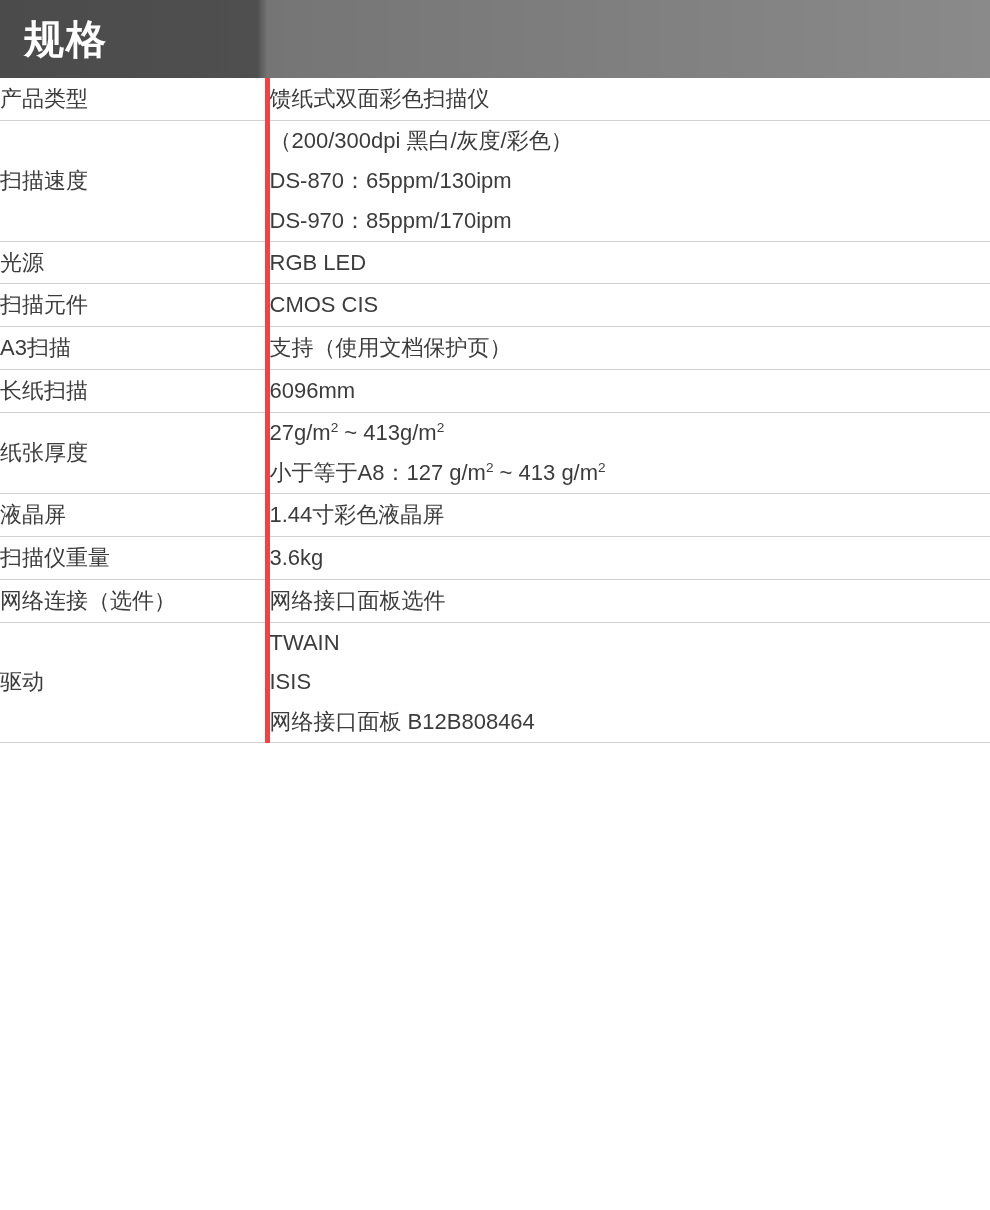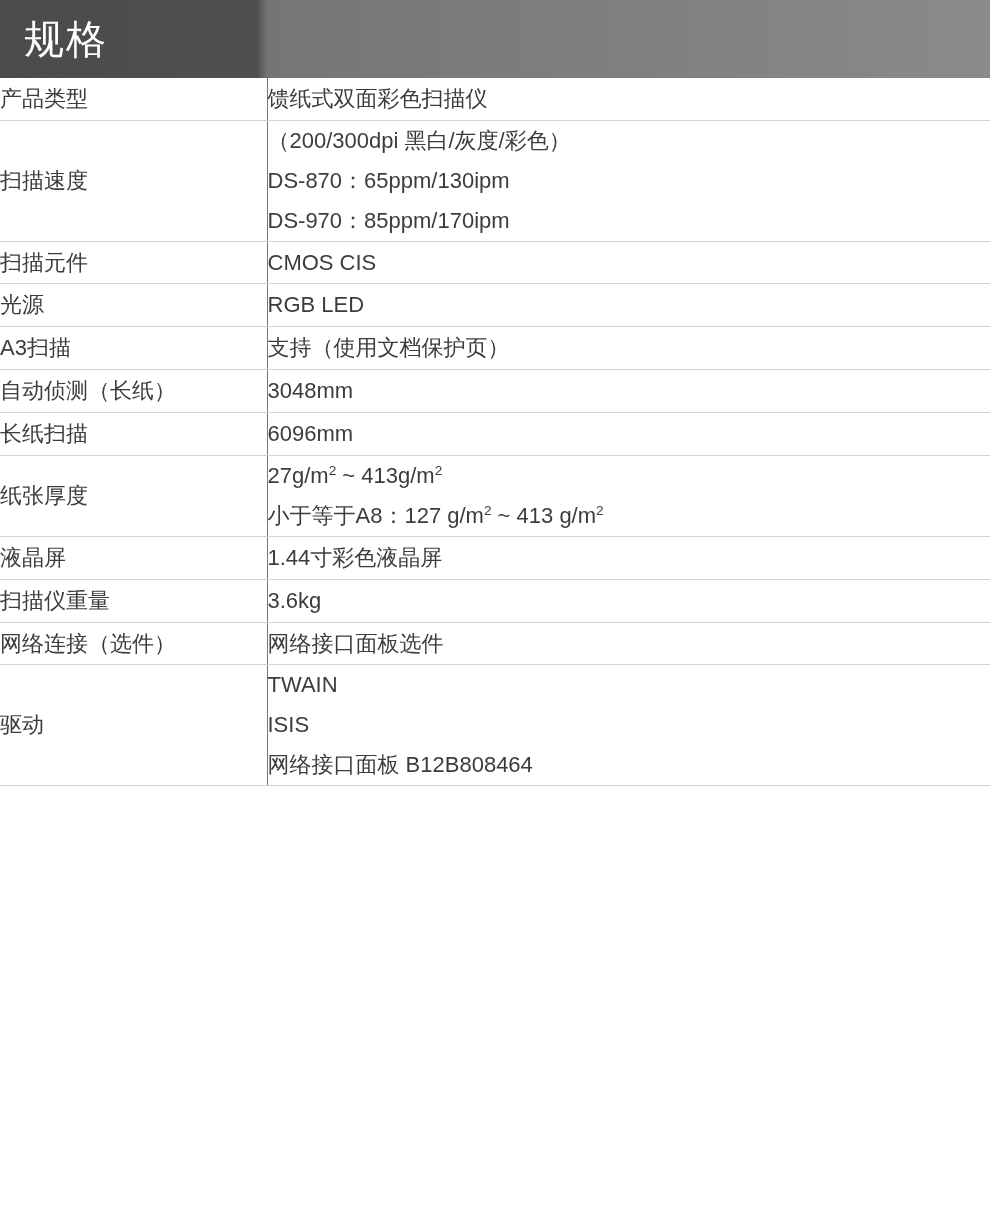--- a/index.html
+++ b/index.html
@@ -27,7 +27,7 @@
   .spec-header-title {
     color: #ffffff;
     font-size: 40px;
-    font-weight: normal;
+    font-weight: bold;
     letter-spacing: 2px;
     line-height: 1;
   }

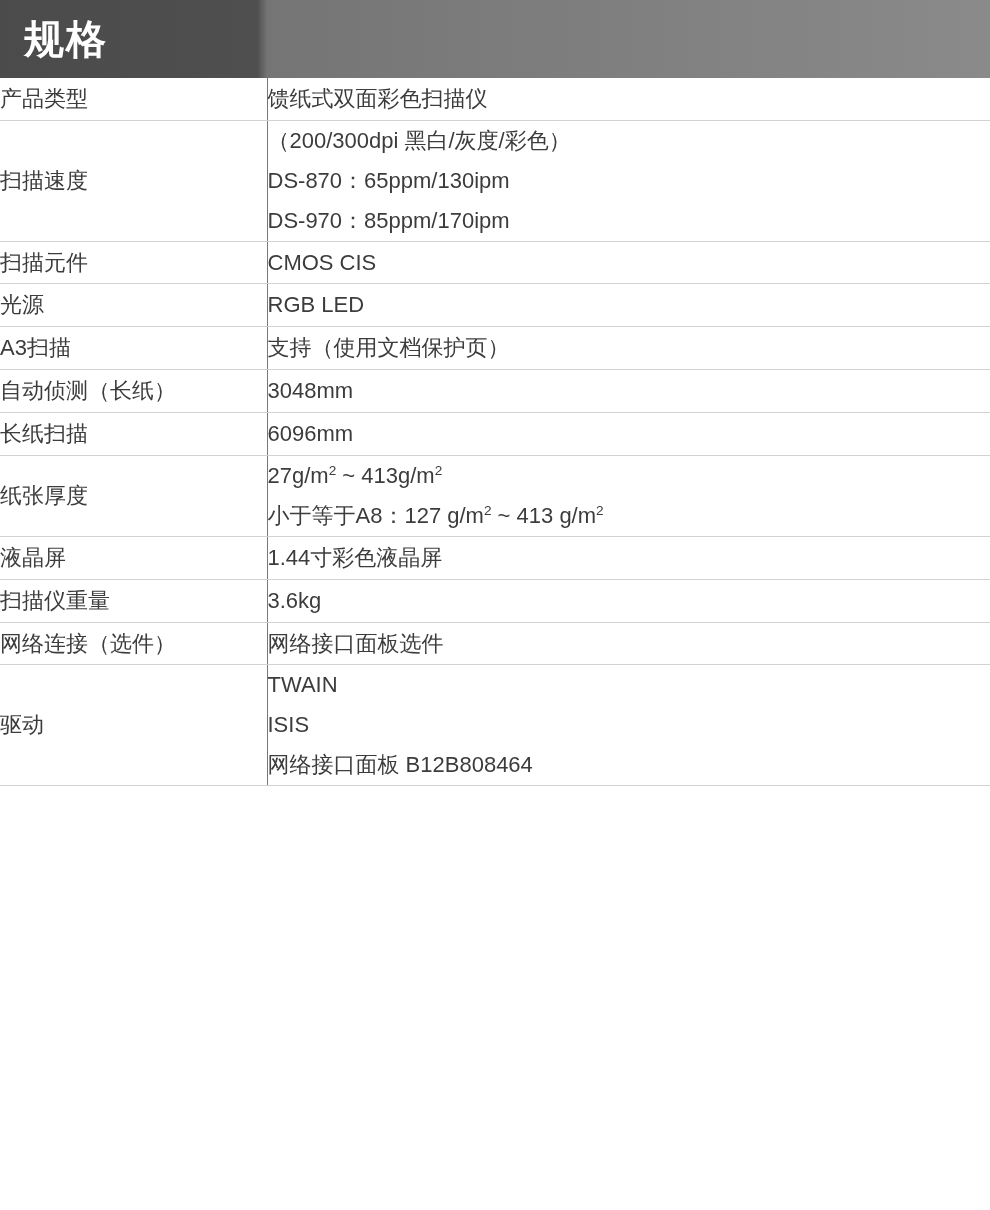--- a/index.html
+++ b/index.html
@@ -45,7 +45,7 @@
   }
   td.label-cell {
     width: 267px;
-    border-right: 1px solid #ef4444;
+    border-right: 5px solid #ef4444;
     padding: 8px 0 8px 24px;
     line-height: 1.45;
   }

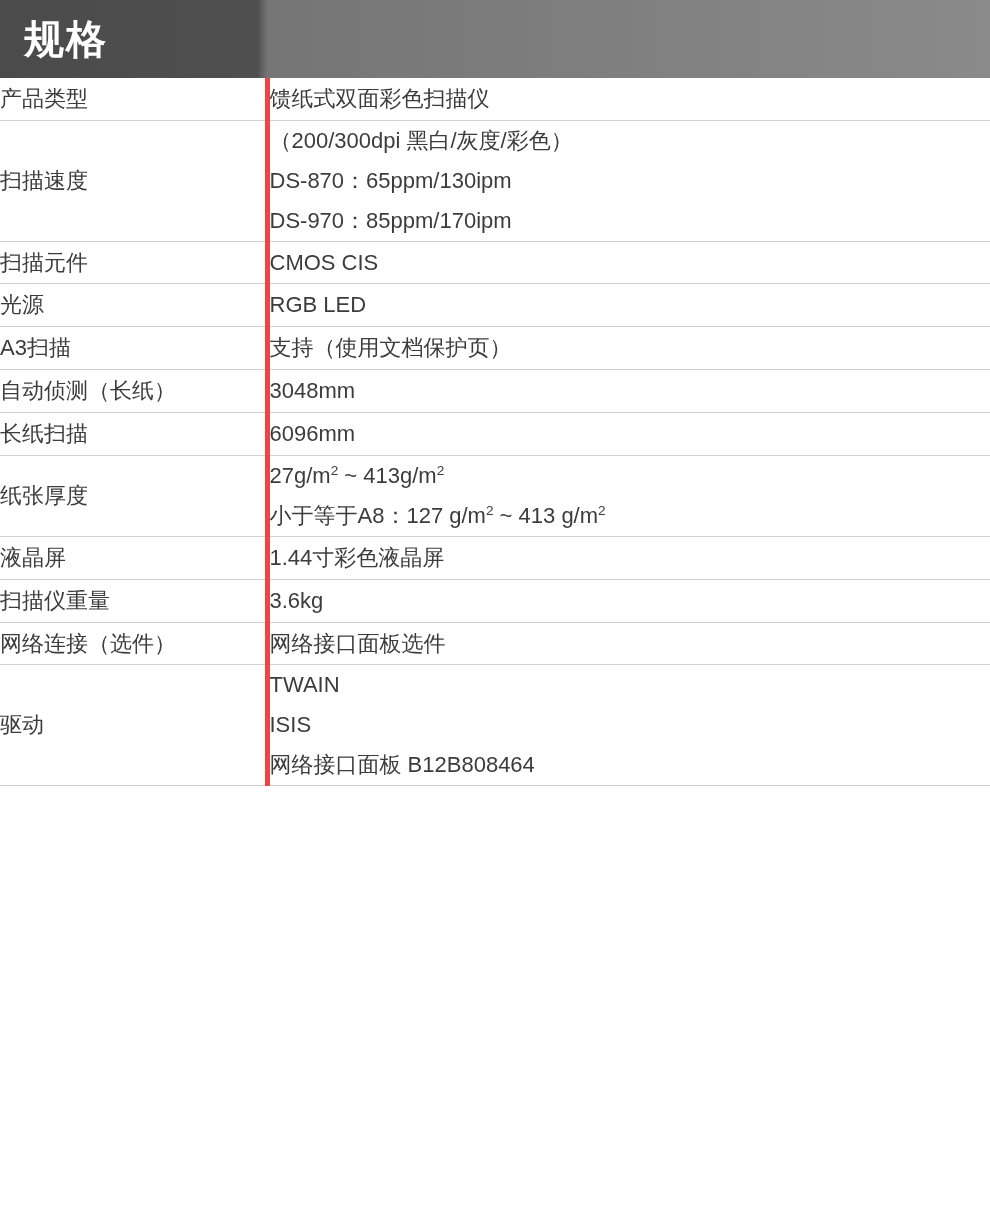--- a/index.html
+++ b/index.html
@@ -87,16 +87,16 @@
       </tr>
 
       <tr>
-        <td class="label-cell">扫描元件</td>
+        <td class="label-cell">光源</td>
         <td class="value-cell">
-          <span class="value-line single">CMOS CIS</span>
+          <span class="value-line single">RGB LED</span>
         </td>
       </tr>
 
       <tr>
-        <td class="label-cell">光源</td>
+        <td class="label-cell">扫描元件</td>
         <td class="value-cell">
-          <span class="value-line single">RGB LED</span>
+          <span class="value-line single">CMOS CIS</span>
         </td>
       </tr>
 

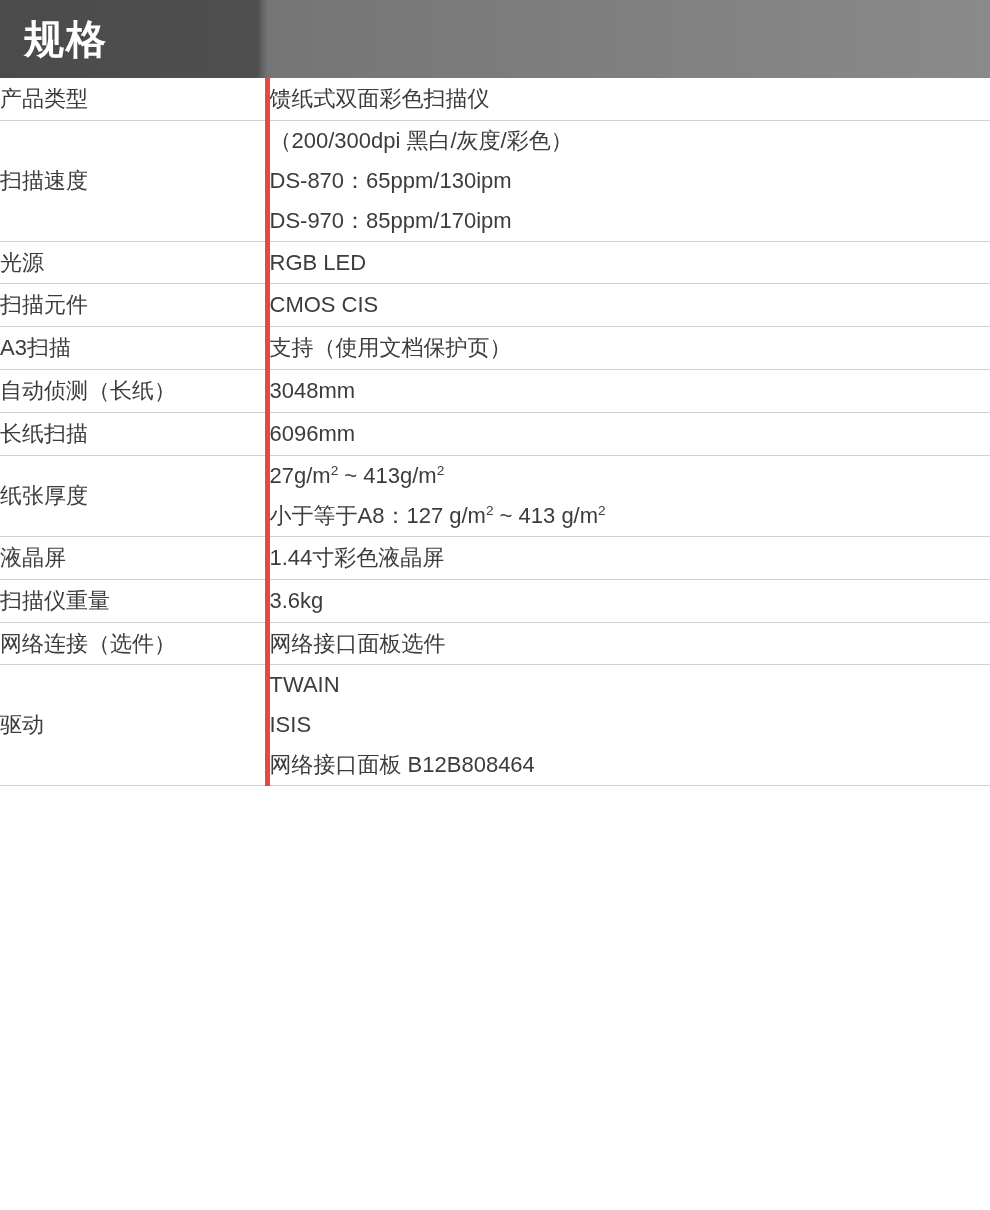--- a/index.html
+++ b/index.html
@@ -110,12 +110,6 @@
         </td>
       </tr>
 
-      <tr>
-        <td class="label-cell">自动侦测（长纸）</td>
-        <td class="value-cell">
-          <span class="value-line single">3048mm</span>
-        </td>
-      </tr>
 
       <tr>
         <td class="label-cell">长纸扫描</td>

